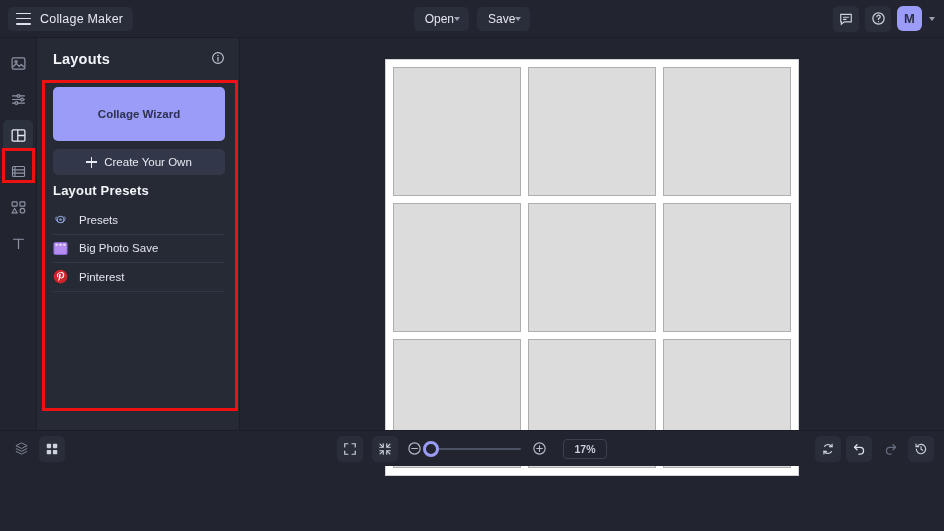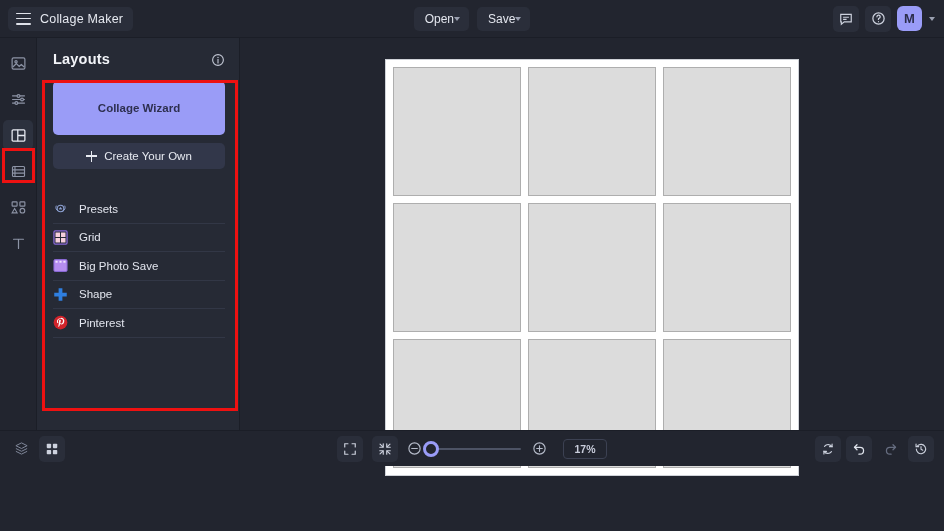--- a/index.html
+++ b/index.html
@@ -96,8 +96,8 @@
     position: relative;
   }
   .panel-head {
-    display: flex; align-items: flex-end; justify-content: space-between;
-    margin-bottom: 14px;
+    display: flex; align-items: flex-start; justify-content: space-between;
+    margin-bottom: 20px;
   }
   .panel-title { color: #f2f4f8; font-size: 14.5px; font-weight: bold; letter-spacing: .2px; }
   .btn-wizard {

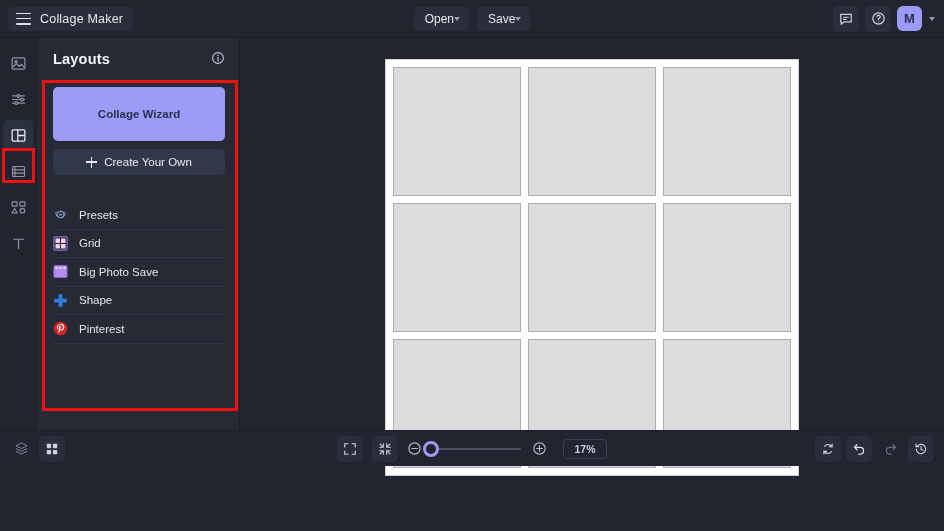--- a/index.html
+++ b/index.html
@@ -111,7 +111,7 @@
     display: flex; align-items: center; justify-content: center; gap: 7px;
     width: 100%; background: #32374a; color: #e7eaf1;
     font-size: 11.5px; padding: 7px 0; border-radius: 5px;
-    margin-bottom: 26px;
+    margin-bottom: 8px;
   }
   .plus { position: relative; width: 11px; height: 11px; }
   .plus::before, .plus::after {

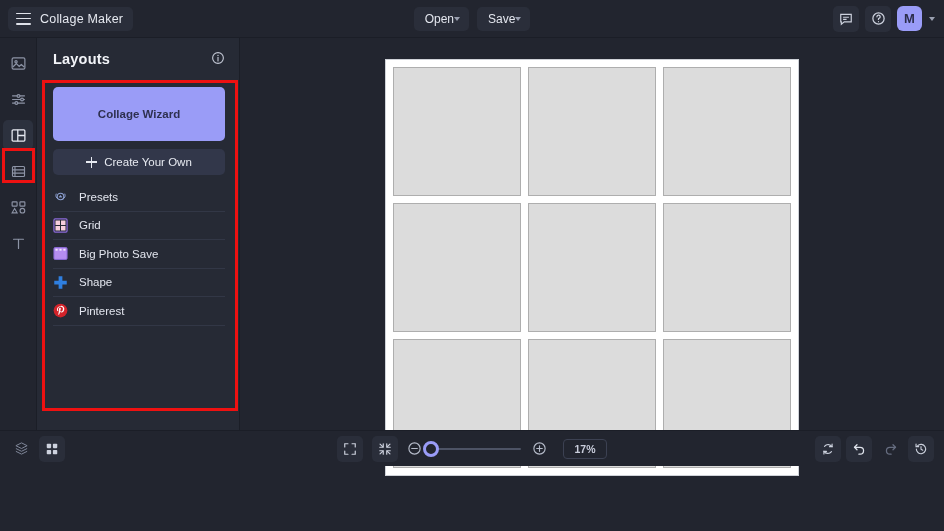--- a/index.html
+++ b/index.html
@@ -312,6 +312,7 @@
         <span>Create Your Own</span>
       </div>
 
+      <div class="section-title">Layout Presets</div>
 
       <div class="preset">
         <svg class="pic" viewBox="0 0 24 24">

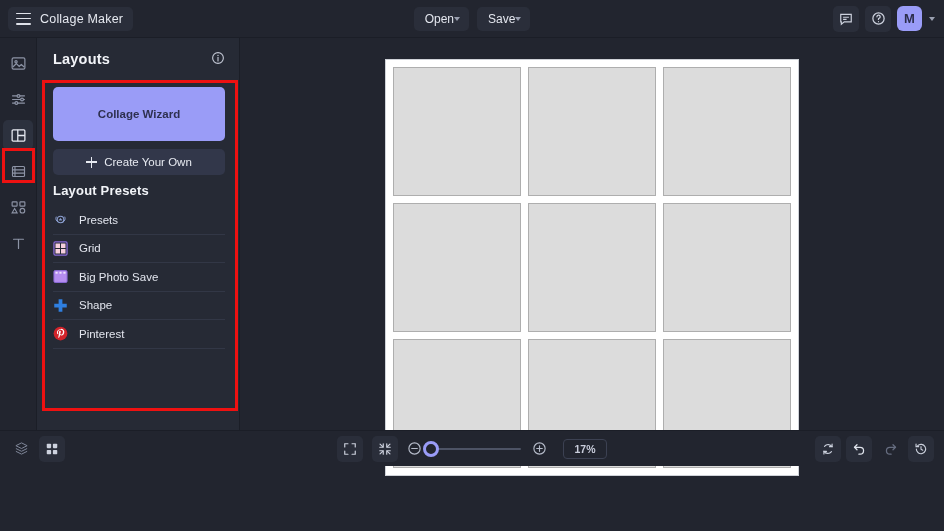--- a/index.html
+++ b/index.html
@@ -323,16 +323,6 @@
         <span class="preset-label">Presets</span>
       </div>
 
-      <div class="preset">
-        <svg class="pic" viewBox="0 0 24 24">
-          <rect x="1.5" y="1.5" width="21" height="21" rx="2" fill="none" stroke="#8b6ad8" stroke-width="2"></rect>
-          <rect x="4" y="4" width="7.2" height="7.2" fill="#f6cfdd"></rect>
-          <rect x="12.8" y="4" width="7.2" height="7.2" fill="#f6cfdd"></rect>
-          <rect x="4" y="12.8" width="7.2" height="7.2" fill="#f6cfdd"></rect>
-          <rect x="12.8" y="12.8" width="7.2" height="7.2" fill="#f6cfdd"></rect>
-        </svg>
-        <span class="preset-label">Grid</span>
-      </div>
 
       <div class="preset">
         <svg class="pic" viewBox="0 0 24 24">

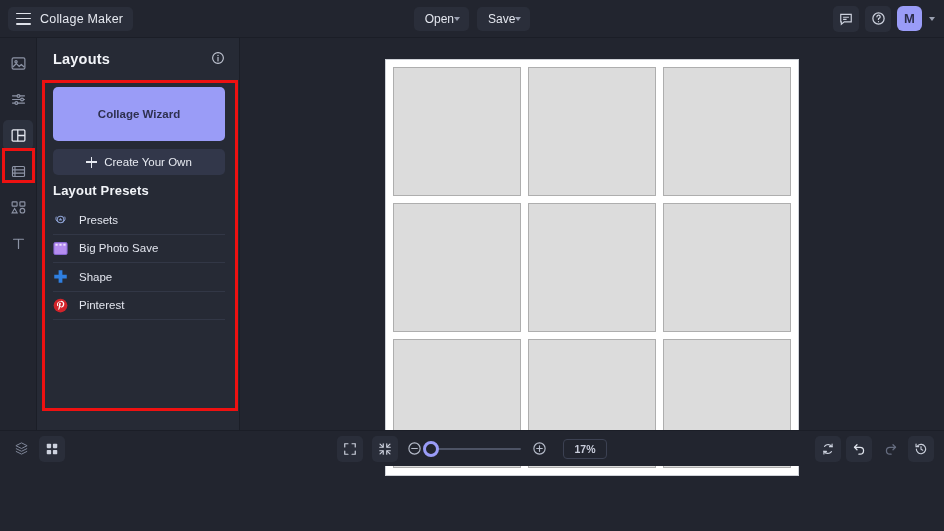--- a/index.html
+++ b/index.html
@@ -334,12 +334,6 @@
         <span class="preset-label">Big Photo Save</span>
       </div>
 
-      <div class="preset">
-        <svg class="pic" viewBox="0 0 24 24">
-          <path d="M9 2h6v7h7v6h-7v7H9v-7H2V9h7z" fill="#2f7fe0"></path>
-        </svg>
-        <span class="preset-label">Shape</span>
-      </div>
 
 
       <div class="preset">

